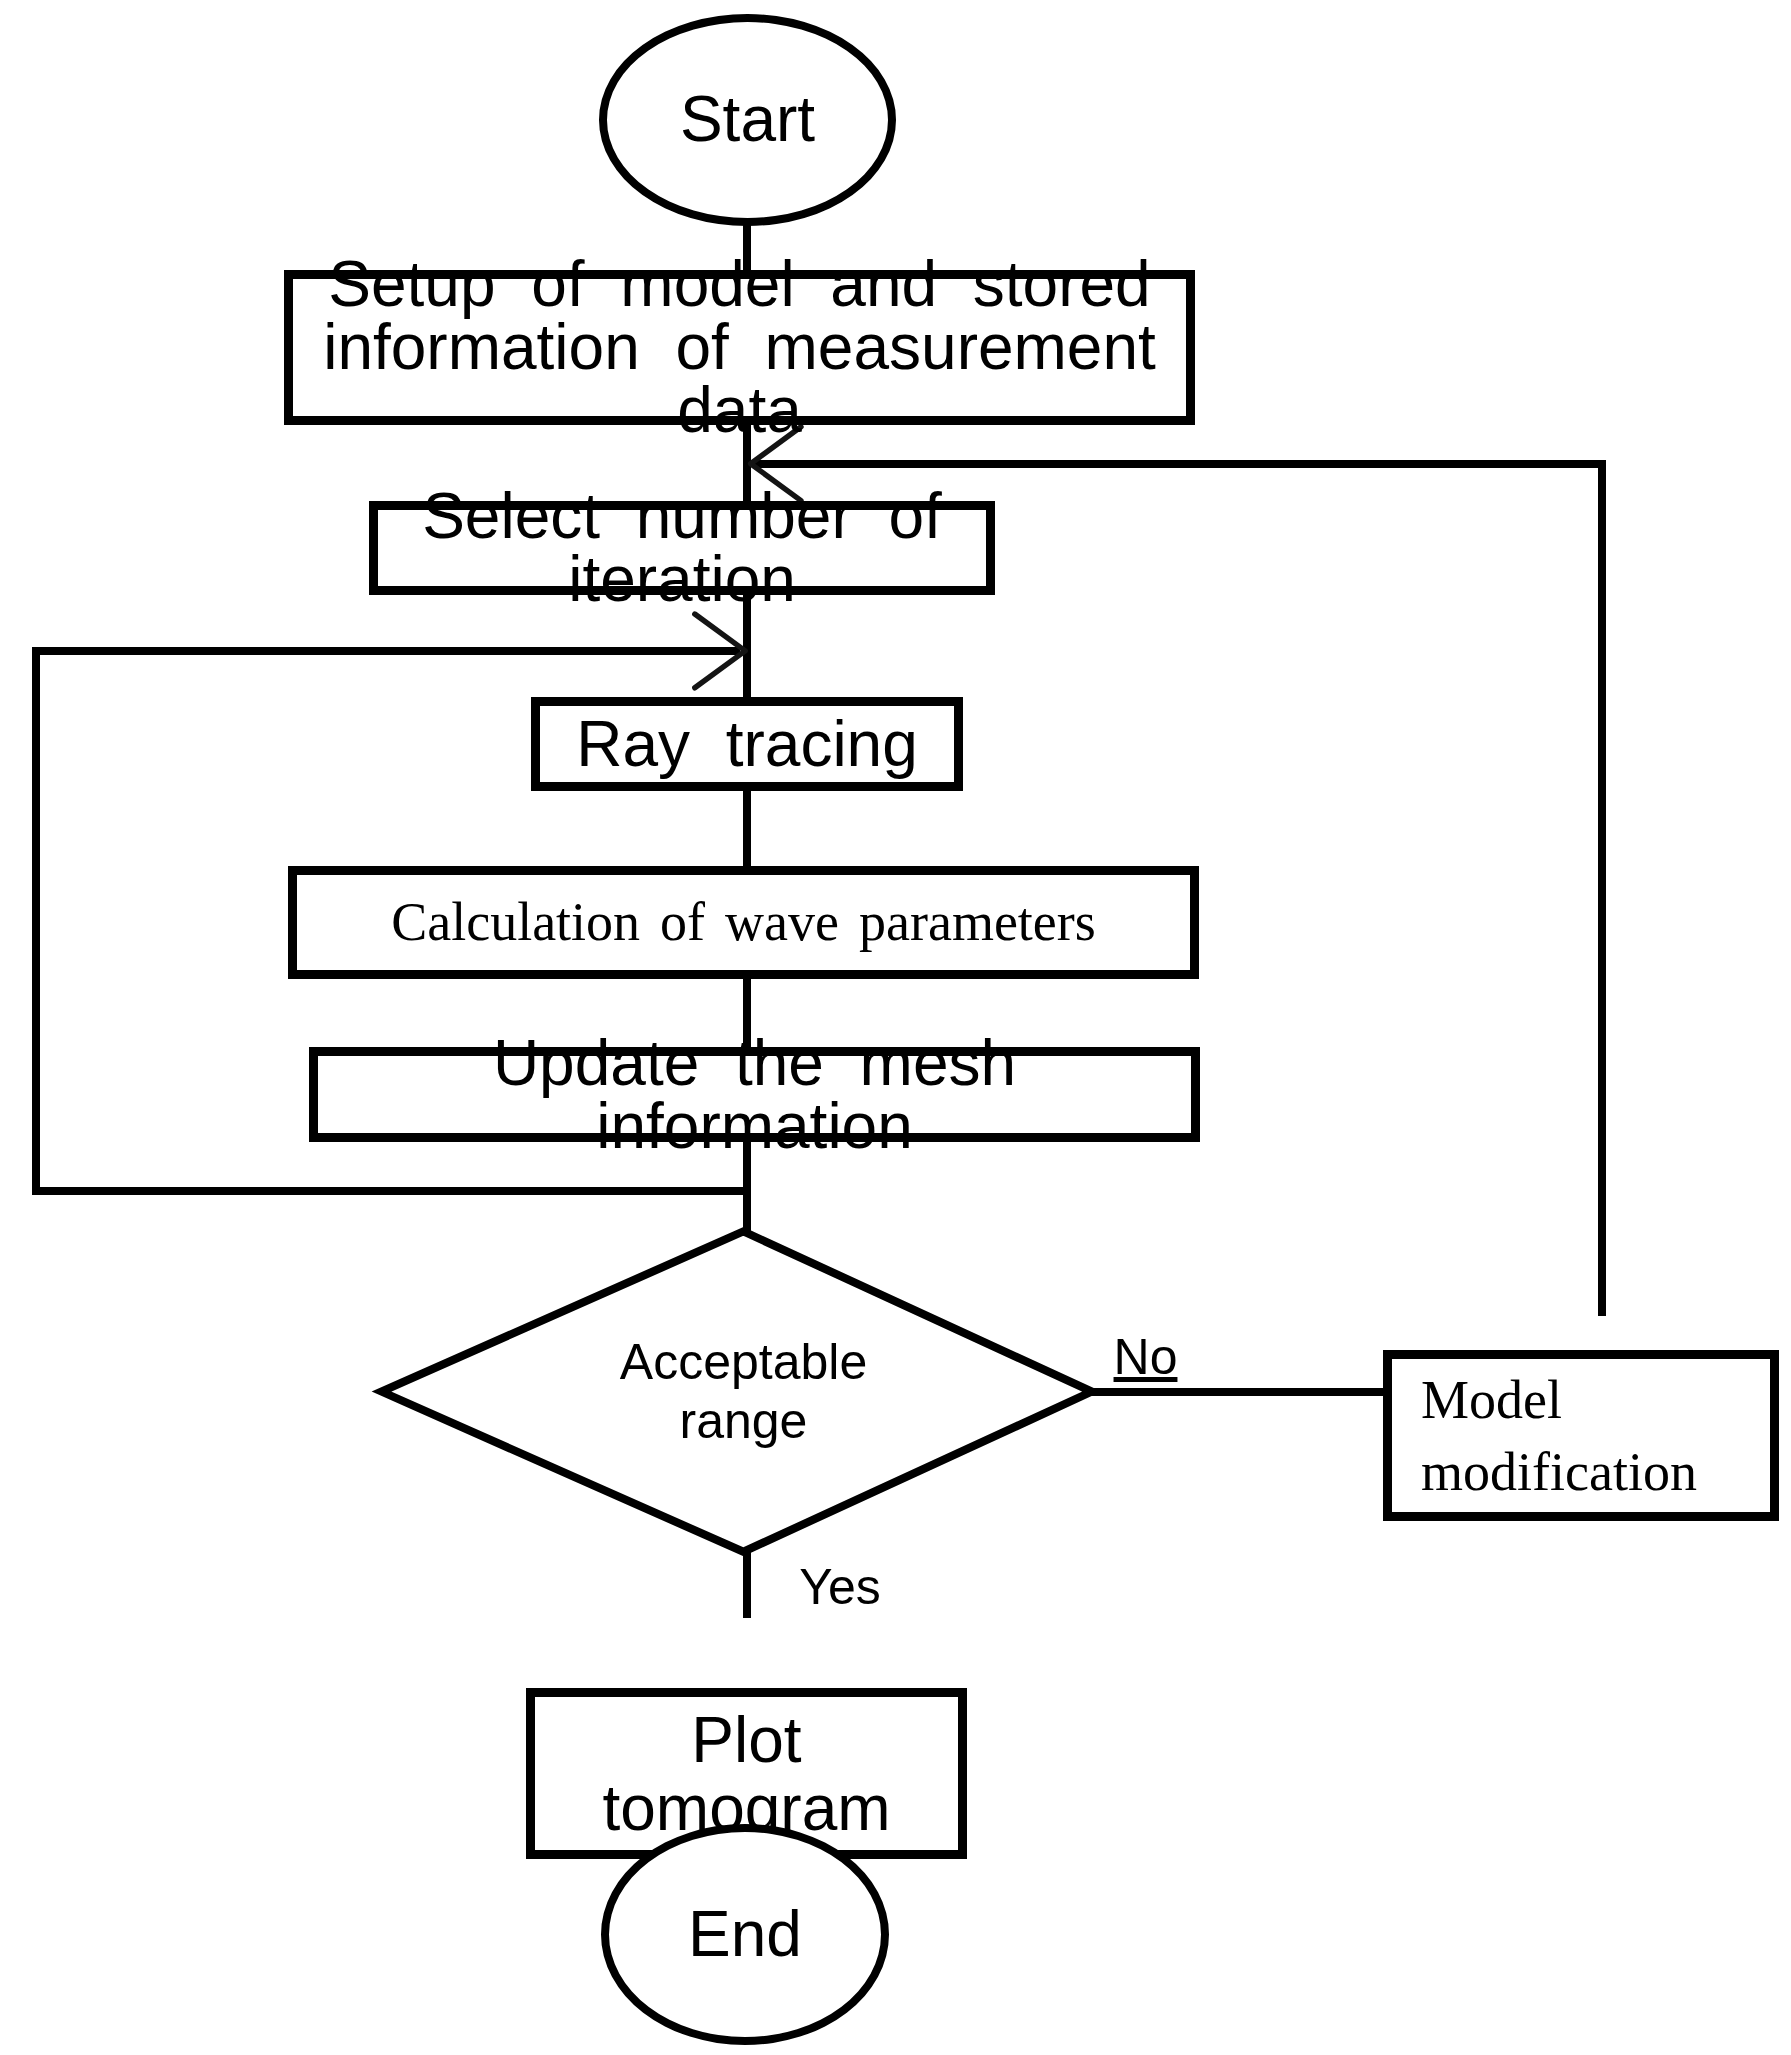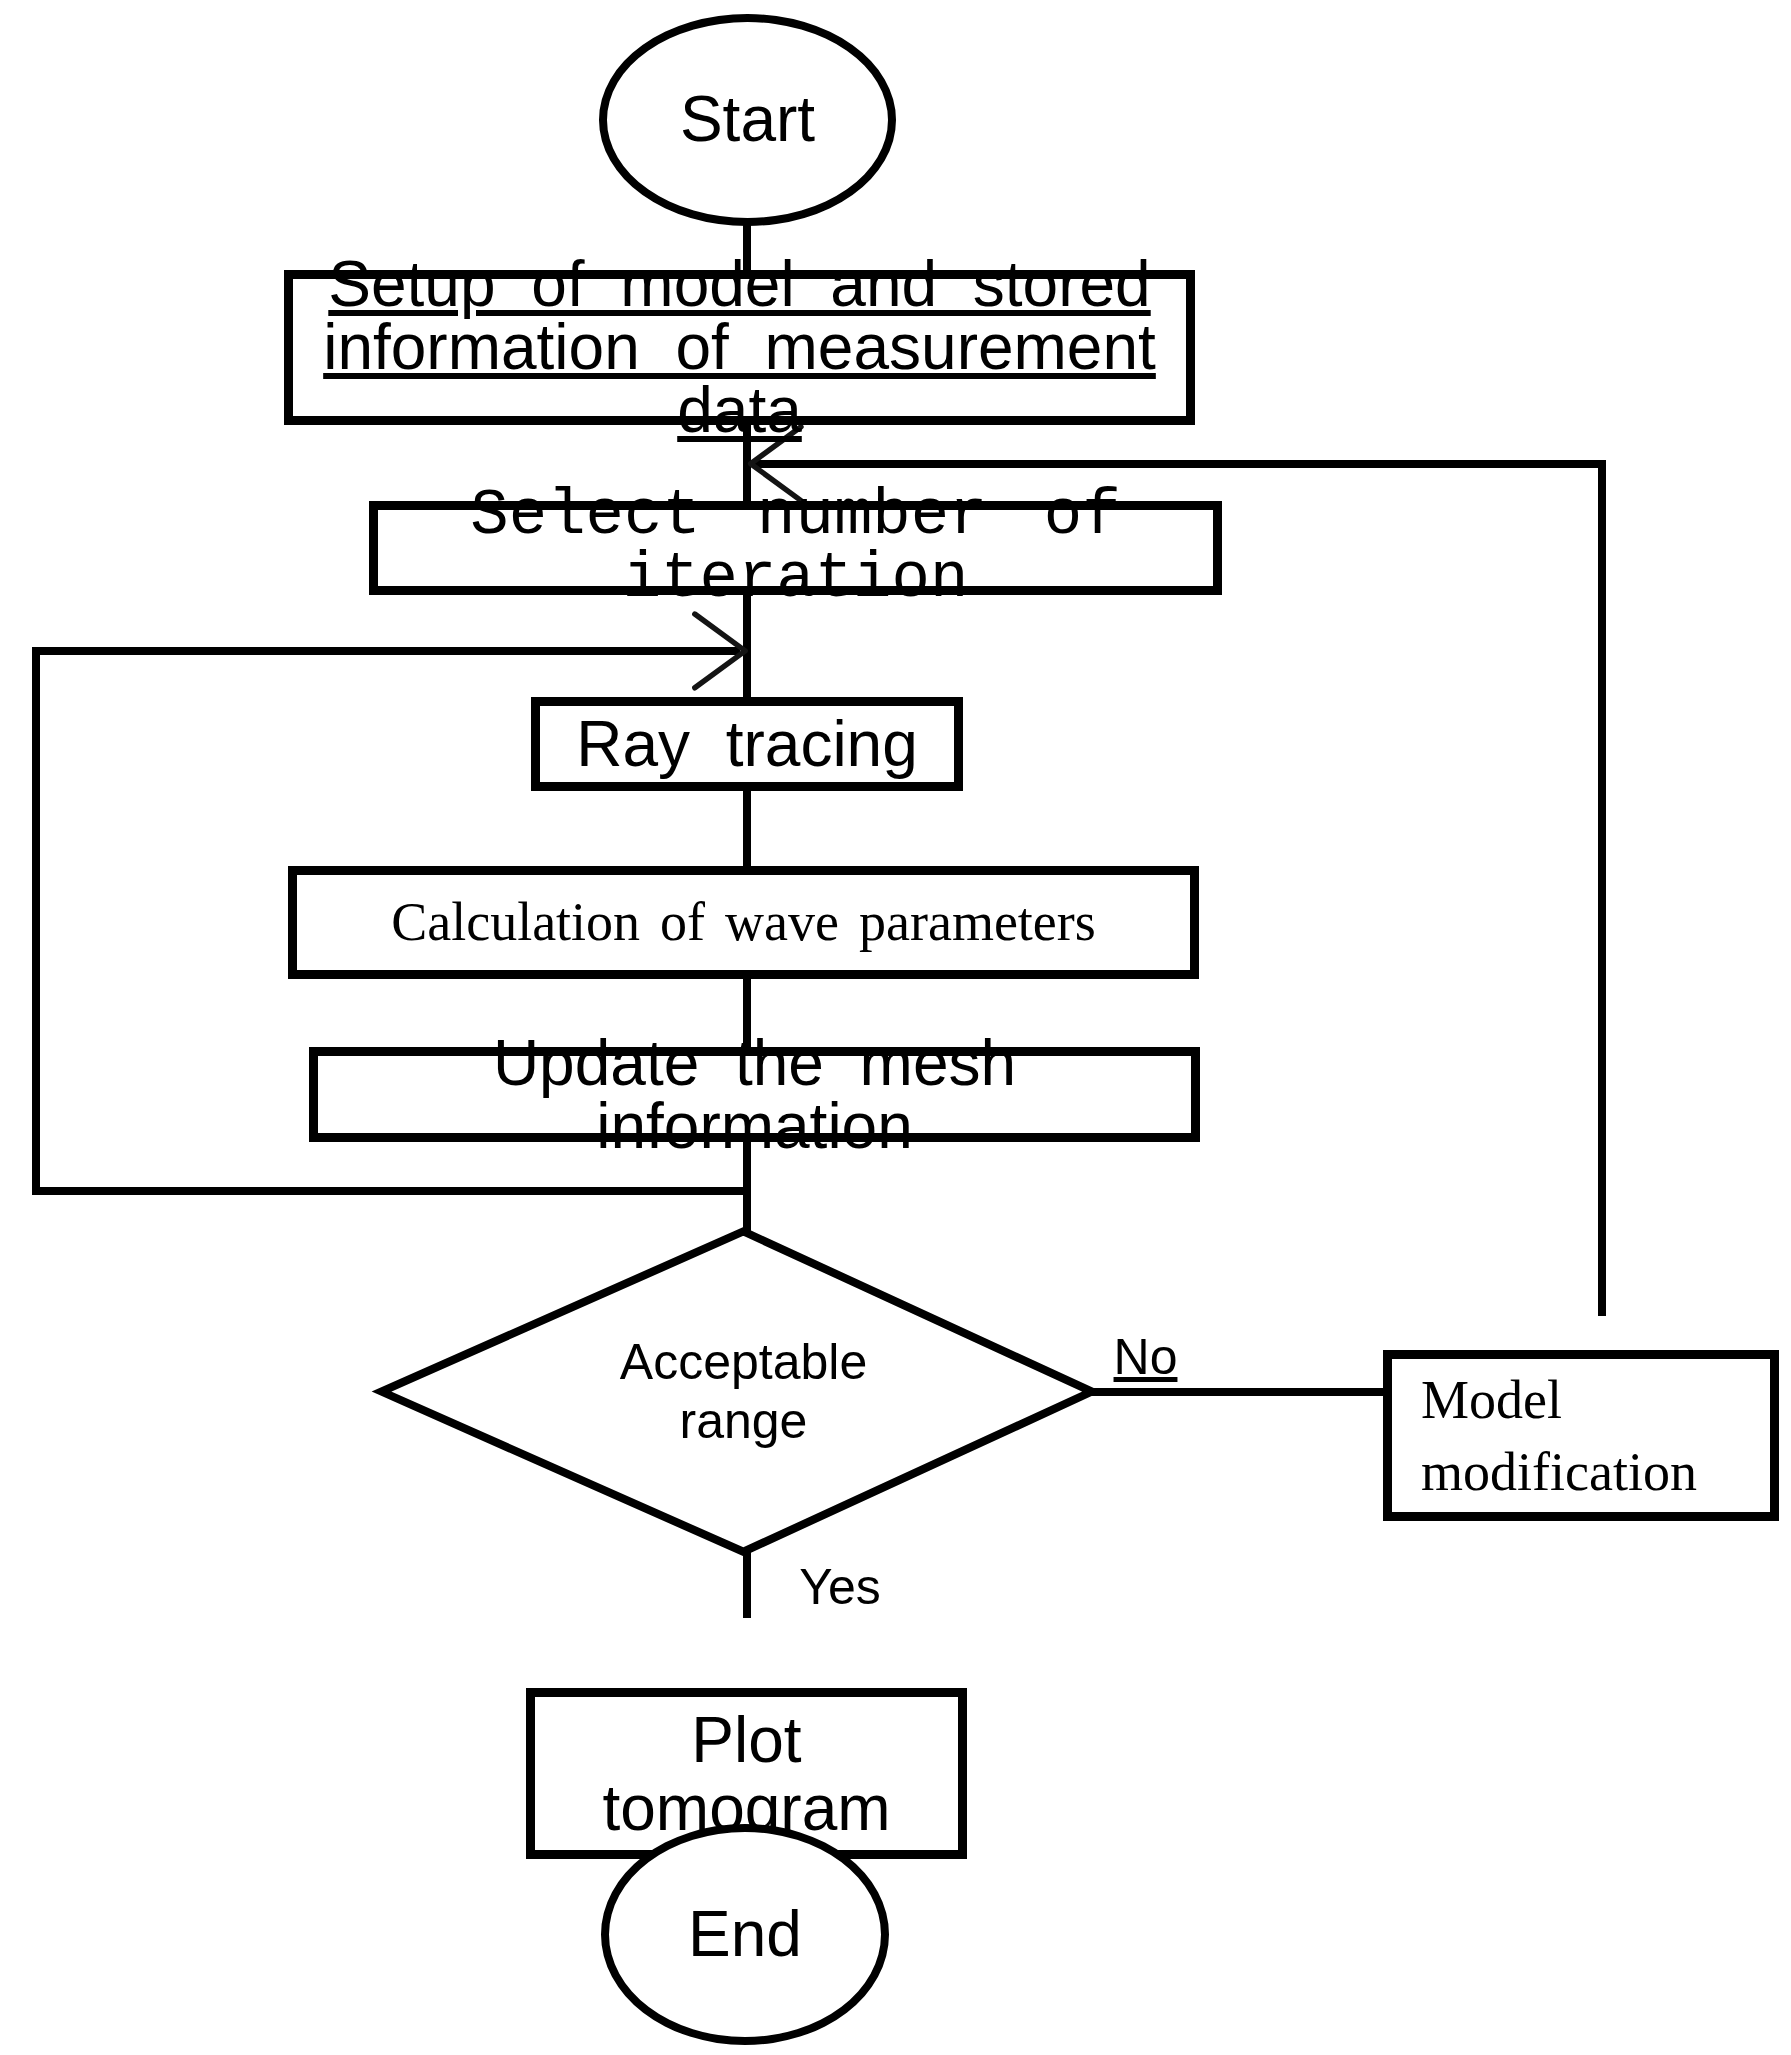--- a/index.html
+++ b/index.html
@@ -99,7 +99,7 @@
     <span class="line">Start</span>
   </div>
 
-  <div class="node" style="left:284px; top:270px; width:911px; height:155px;text-decoration:underline;">
+  <div class="node" style="left:284px; top:270px; width:911px; height:155px;">
     <span class="line">Setup of model and stored</span>
     <span class="line">information of measurement data</span>
   </div>

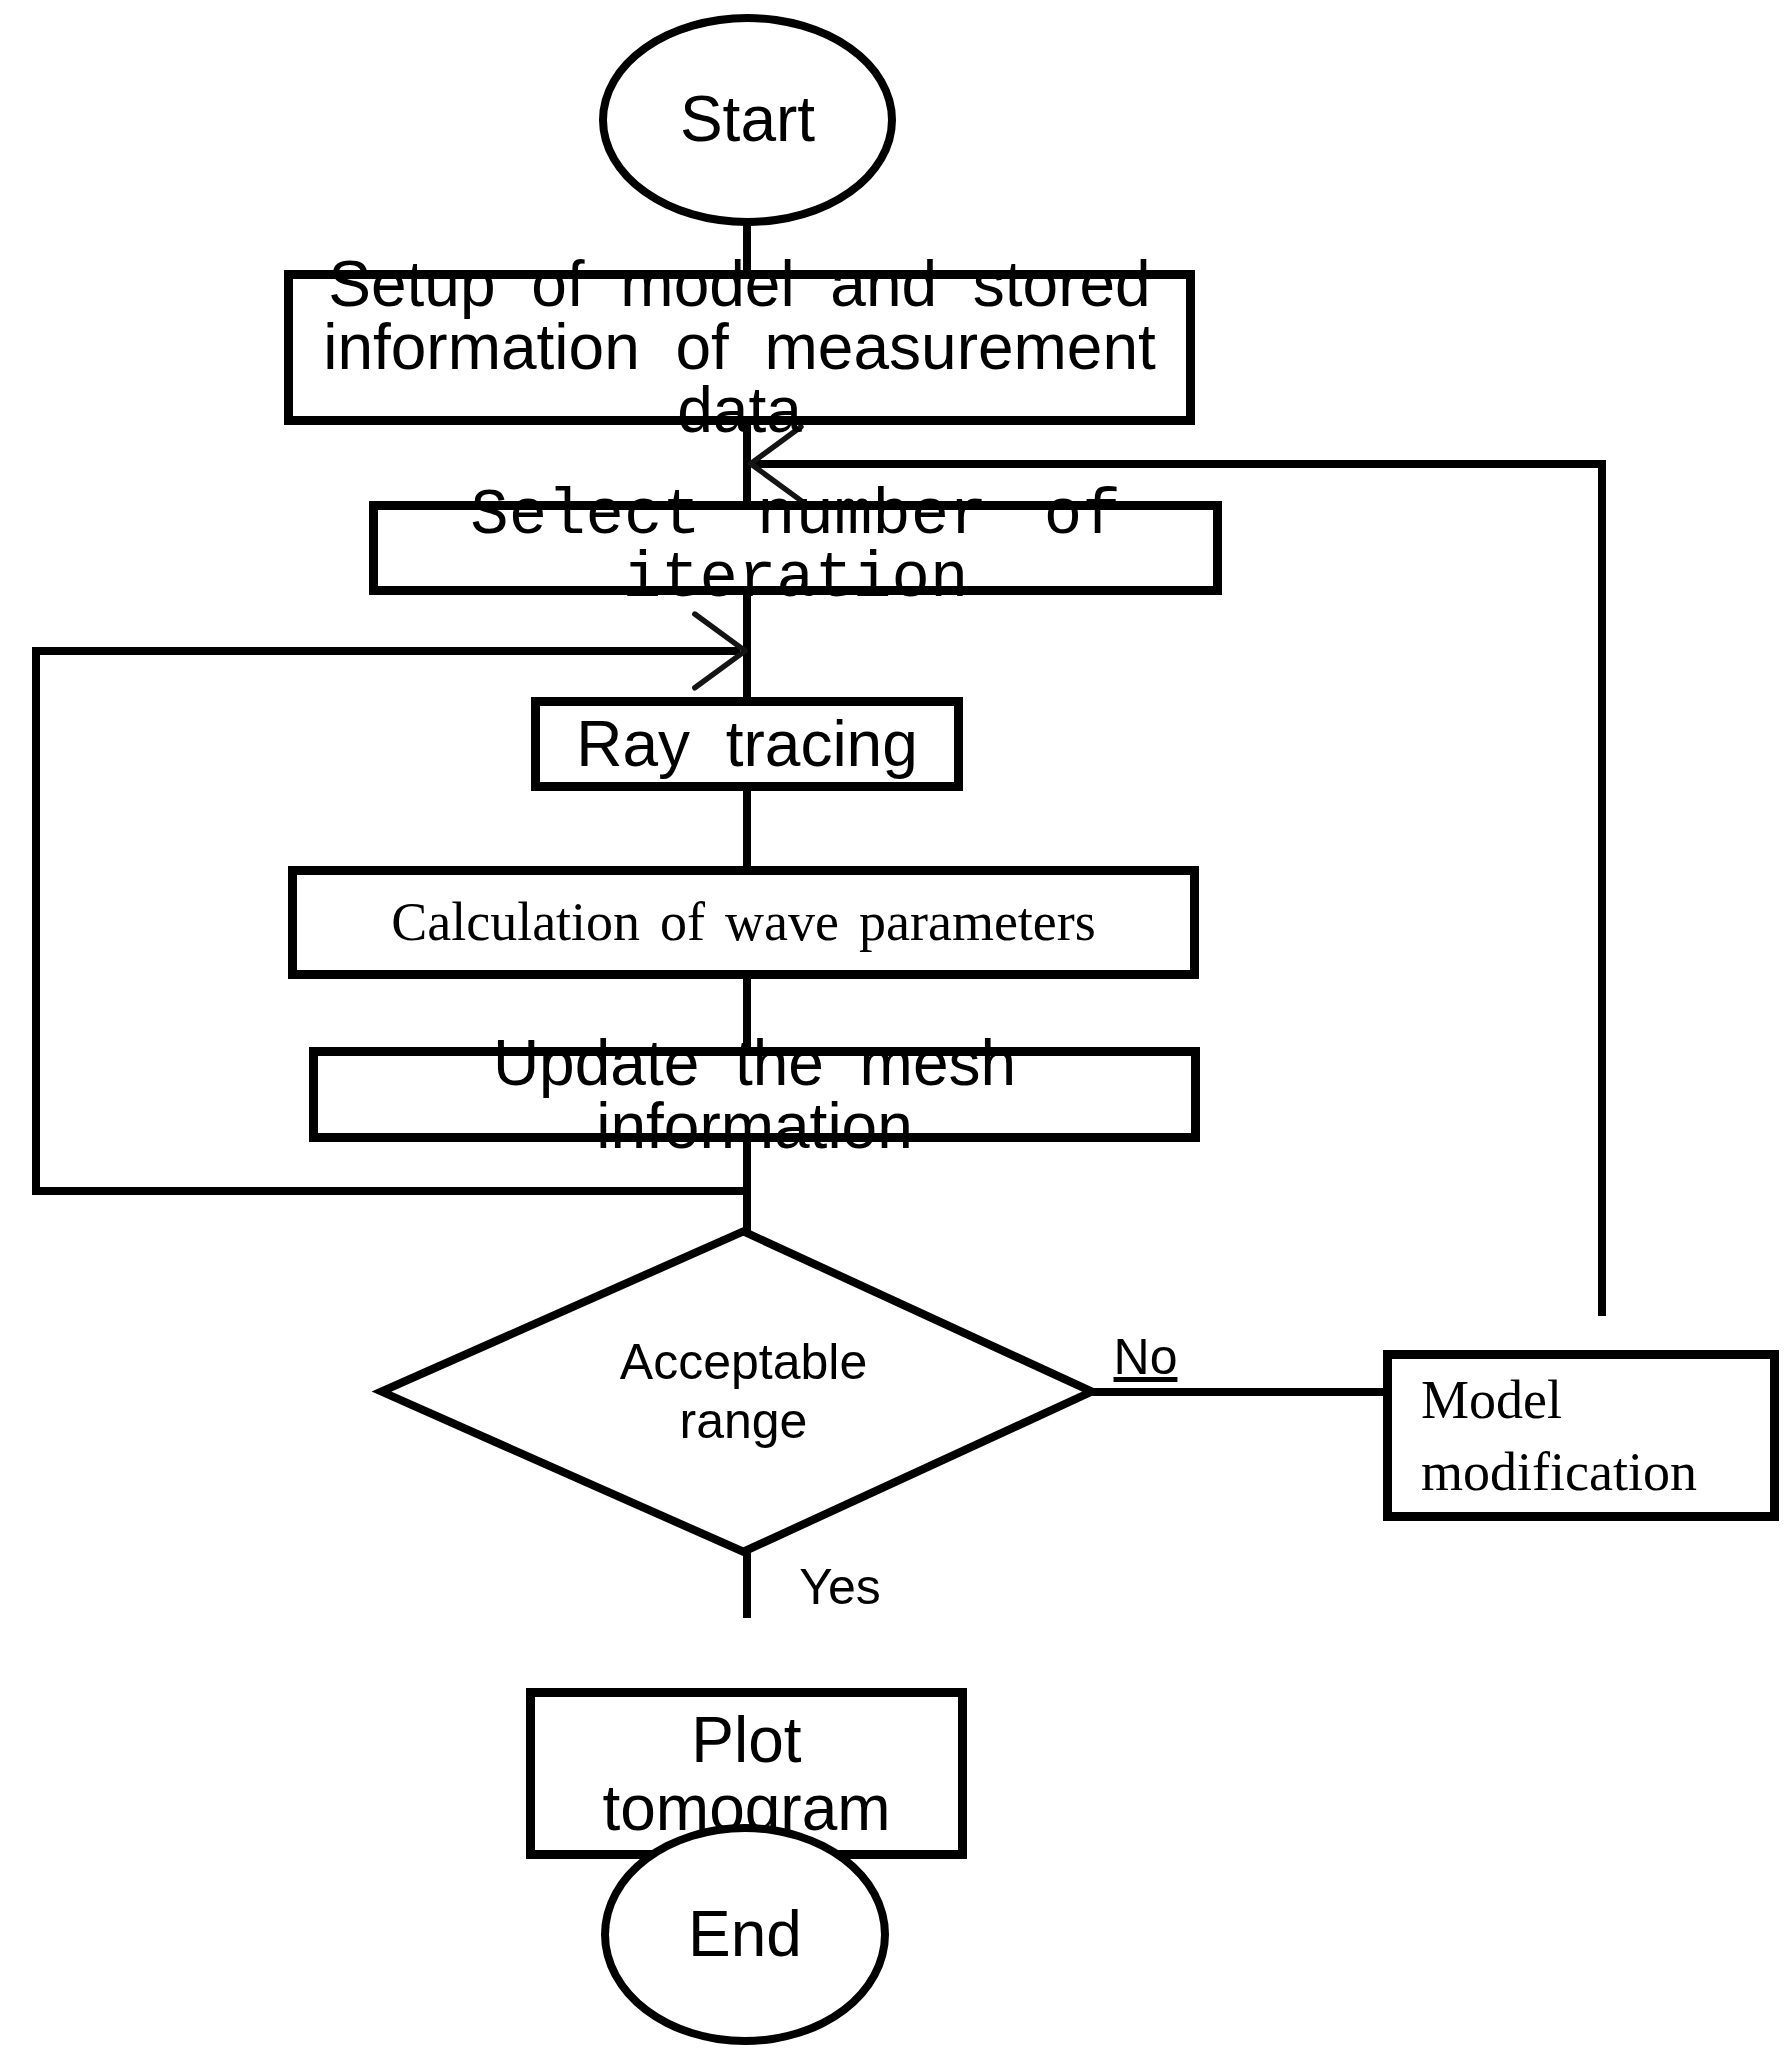--- a/index.html
+++ b/index.html
@@ -104,7 +104,7 @@
     <span class="line">information of measurement data</span>
   </div>
 
-  <div class="node" style="left:369px; top:501px; width:853px; height:94px;font-family:Liberation Mono, monospace;">
+  <div class="node" style="left:369px; top:501px; width:626px; height:94px;">
     <span class="line">Select number of iteration</span>
   </div>
 

